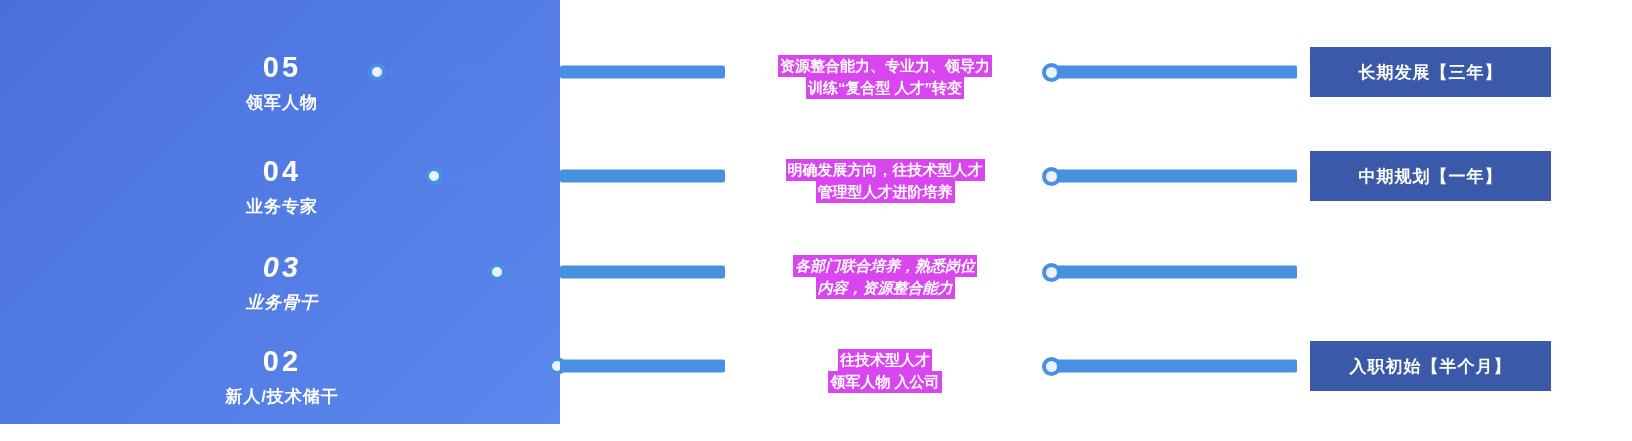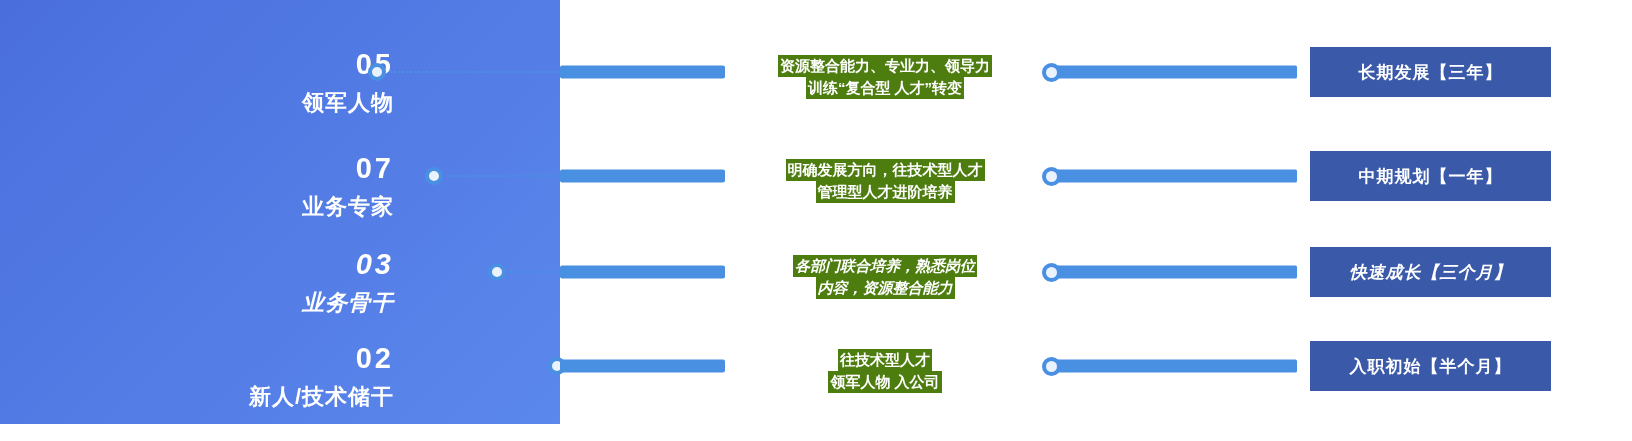--- a/index.html
+++ b/index.html
@@ -24,7 +24,7 @@
   .vc{position:absolute;top:50%;transform:translateY(-50%);}
 
   .level-block{
-    left:170px;width:224px;text-align:right;color:#ffffff;
+    left:170px;width:224px;text-align:center;color:#ffffff;
     transform:translateY(calc(-50% + 11px));
   }
   .level-number{font-size:29px;font-weight:700;letter-spacing:3px;line-height:1.1;}

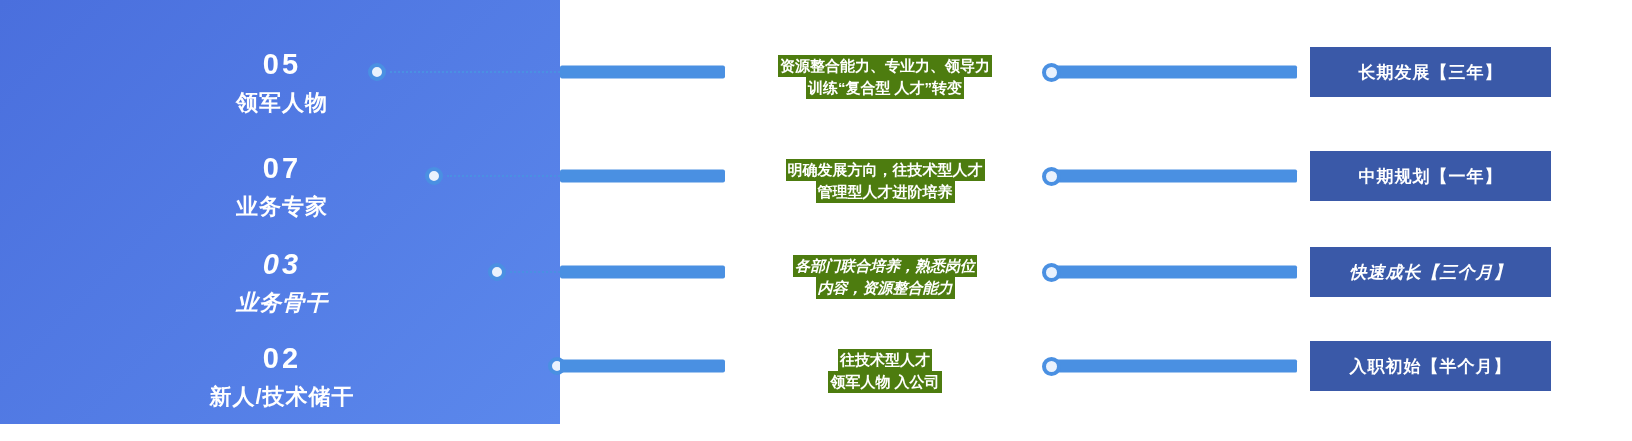--- a/index.html
+++ b/index.html
@@ -56,7 +56,7 @@
   }
   .desc div{line-height:0;}
   .desc-line{
-    display:inline-block;background:#4d7c0f;color:#ffffff;
+    display:inline-block;background:#d946ef;color:#ffffff;
     font-size:15px;font-weight:700;line-height:22px;
     padding:0 2px;white-space:nowrap;
   }

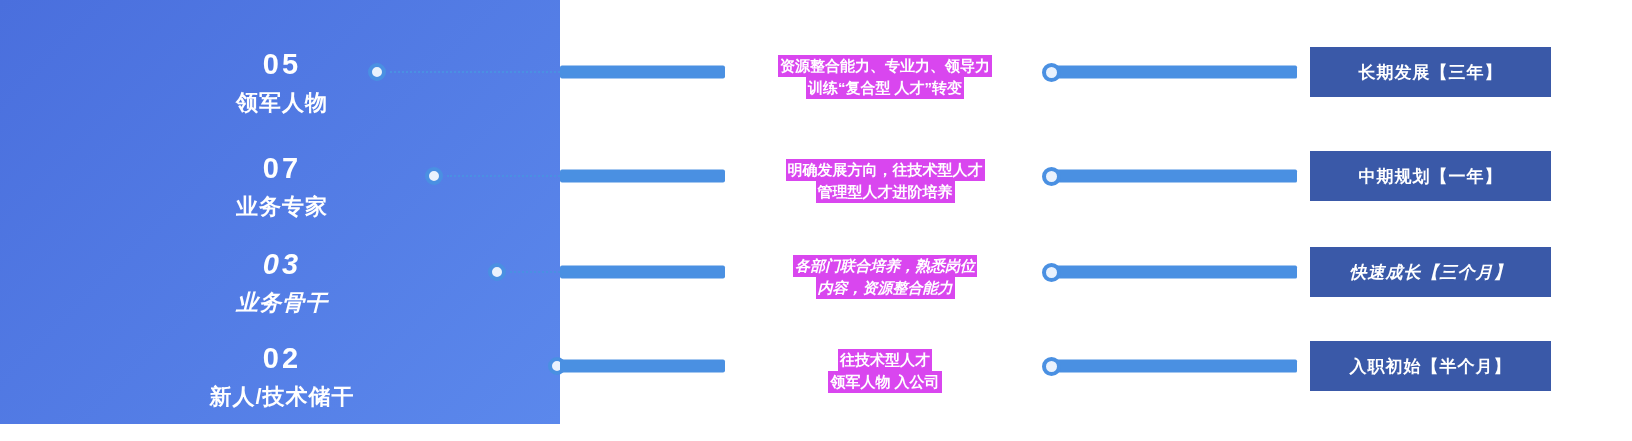--- a/index.html
+++ b/index.html
@@ -28,7 +28,7 @@
     transform:translateY(calc(-50% + 11px));
   }
   .level-number{font-size:29px;font-weight:700;letter-spacing:3px;line-height:1.1;}
-  .level-label{font-size:22px;font-weight:700;margin-top:7px;letter-spacing:1px;}
+  .level-label{font-size:17px;font-weight:700;margin-top:7px;letter-spacing:1px;}
 
   .dot{
     width:10px;height:10px;border-radius:50%;

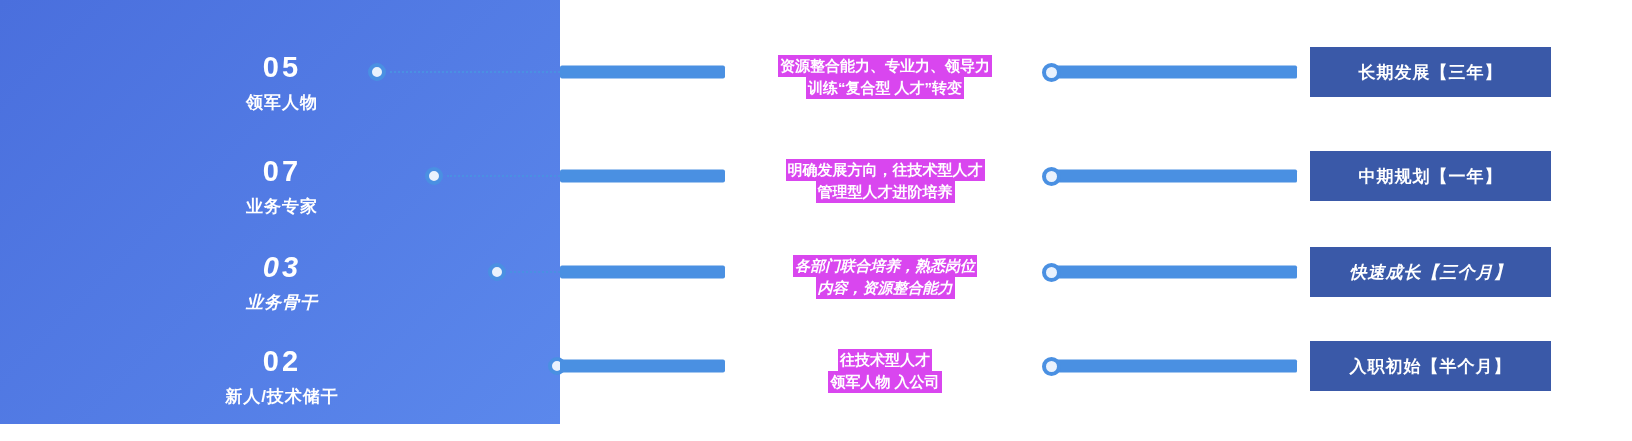--- a/index.html
+++ b/index.html
@@ -106,7 +106,7 @@
 
   <div class="row r1">
     <div class="vc level-block">
-      <div class="level-number">07</div>
+      <div class="level-number">04</div>
       <div class="level-label">业务专家</div>
     </div>
     <div class="vc dot"></div>

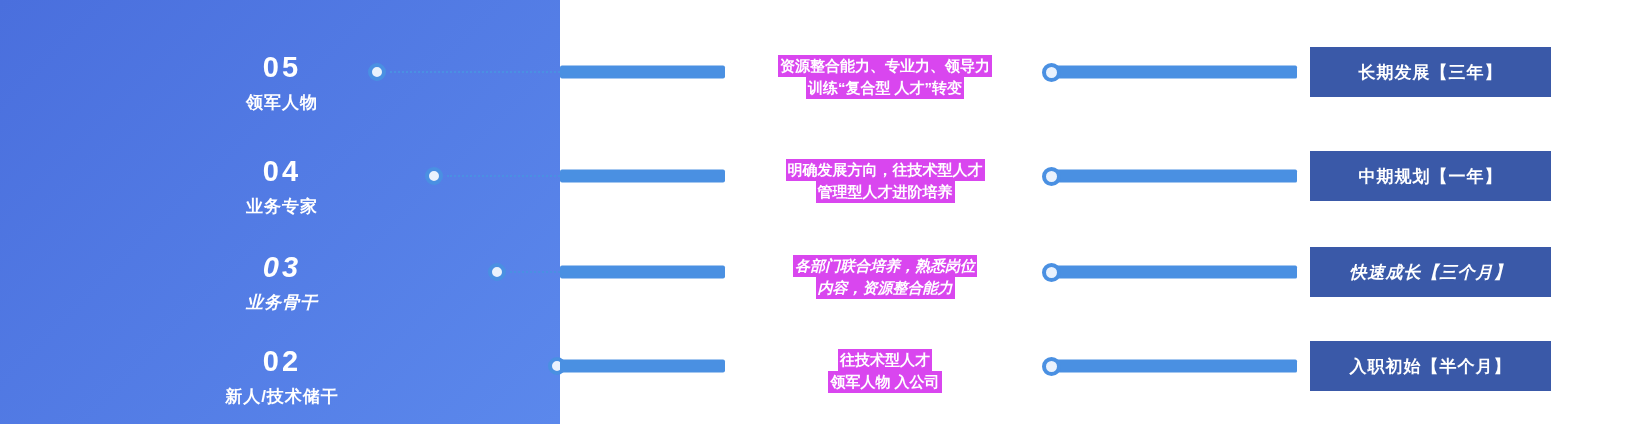--- a/index.html
+++ b/index.html
@@ -137,7 +137,6 @@
     <div class="vc bar-right">
       <span class="bar-cap"></span>
     </div>
-    <div class="vc stage-btn">快速成长【三个月】</div>
   </div>
 
   <div class="row r3">

